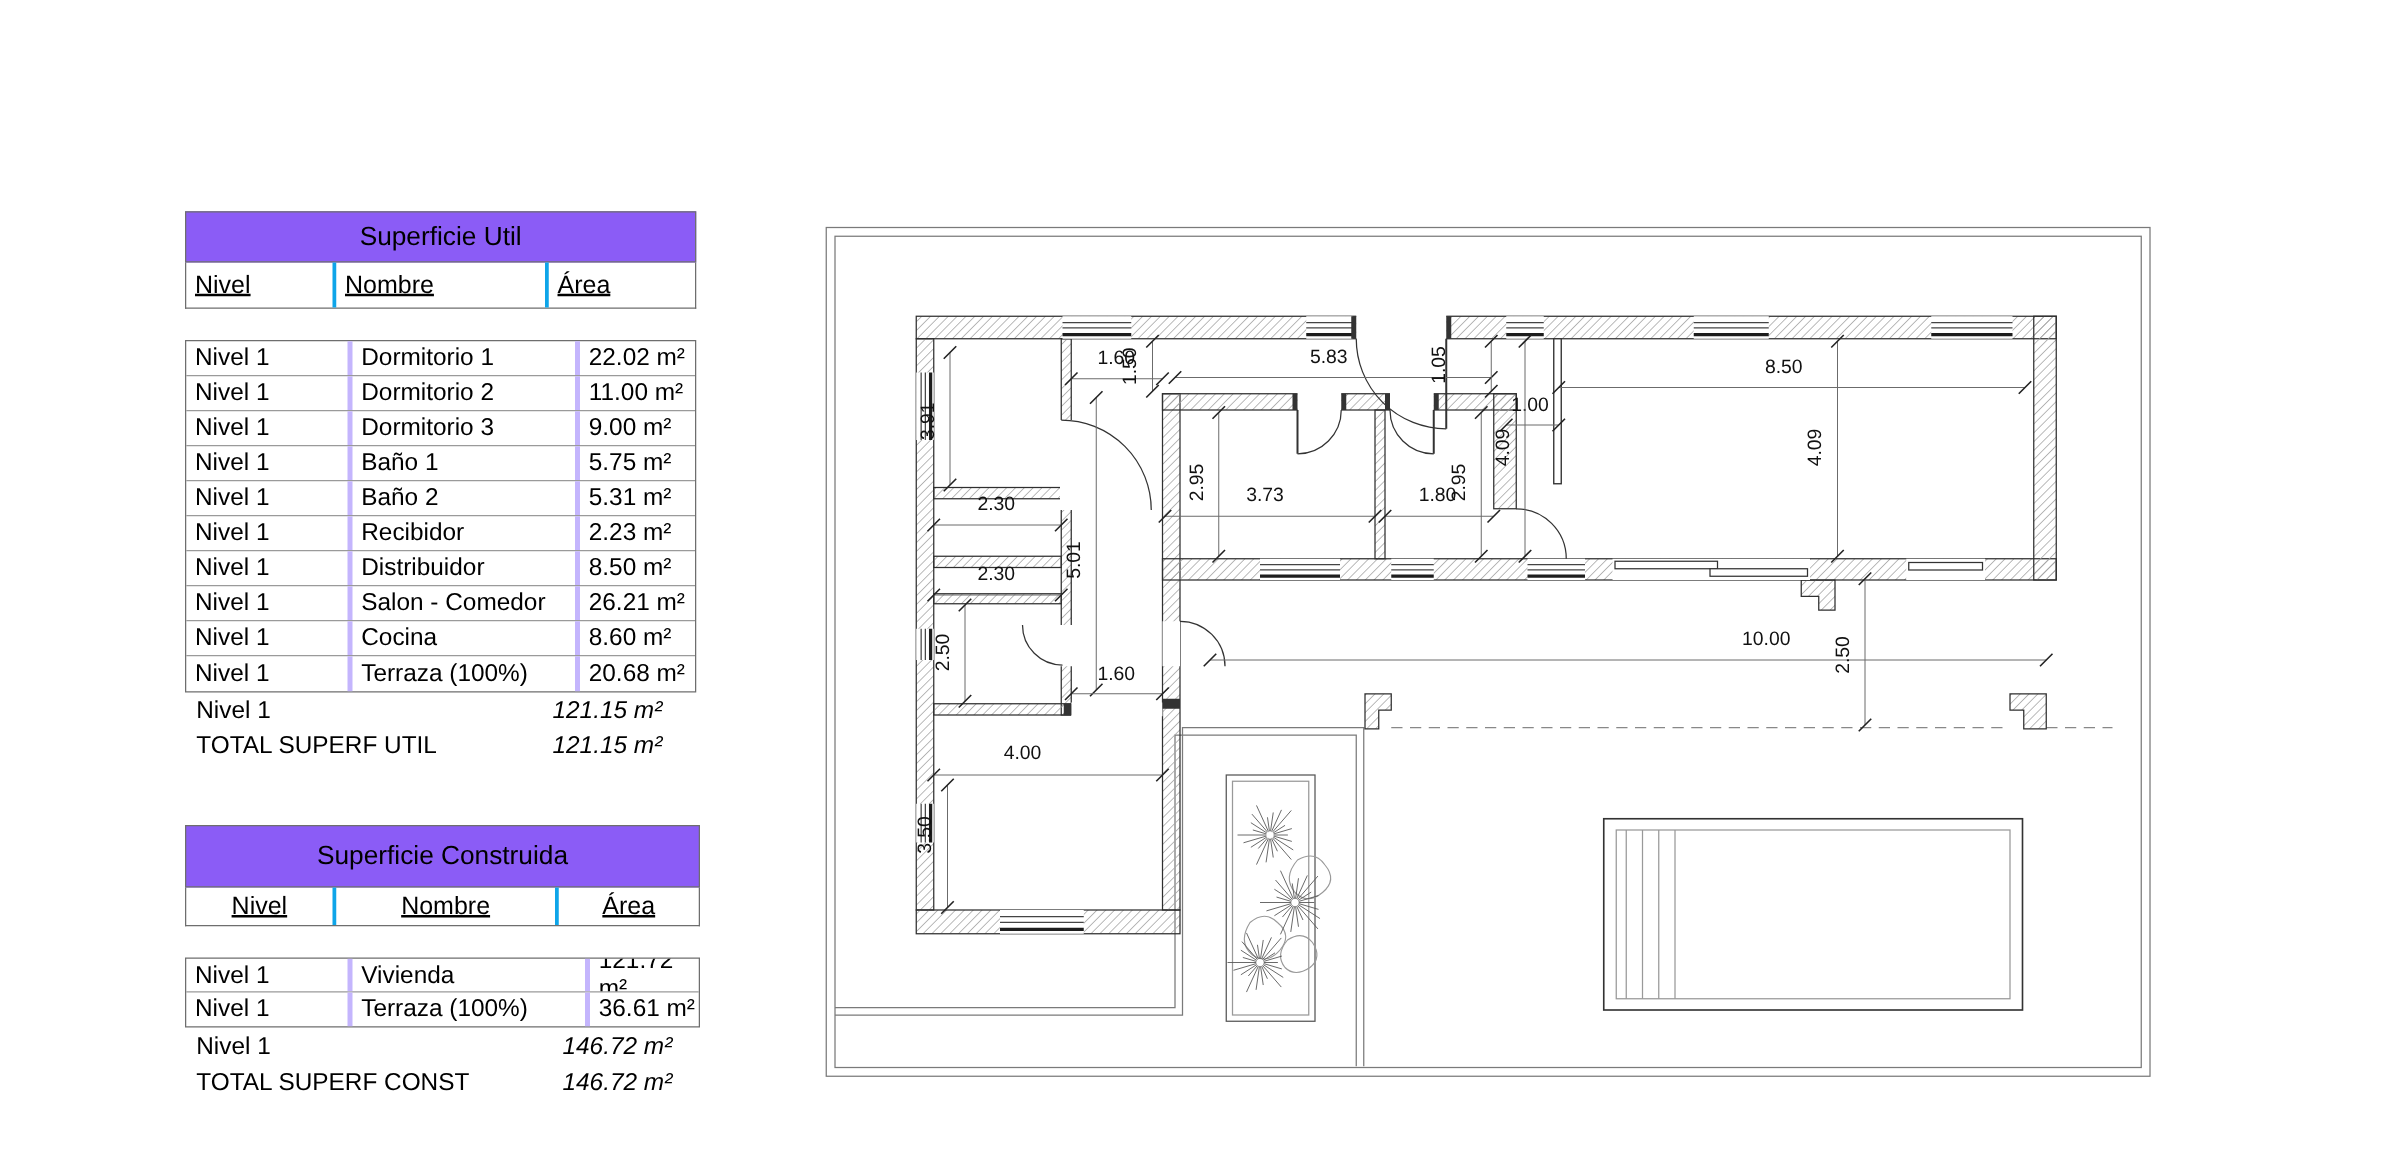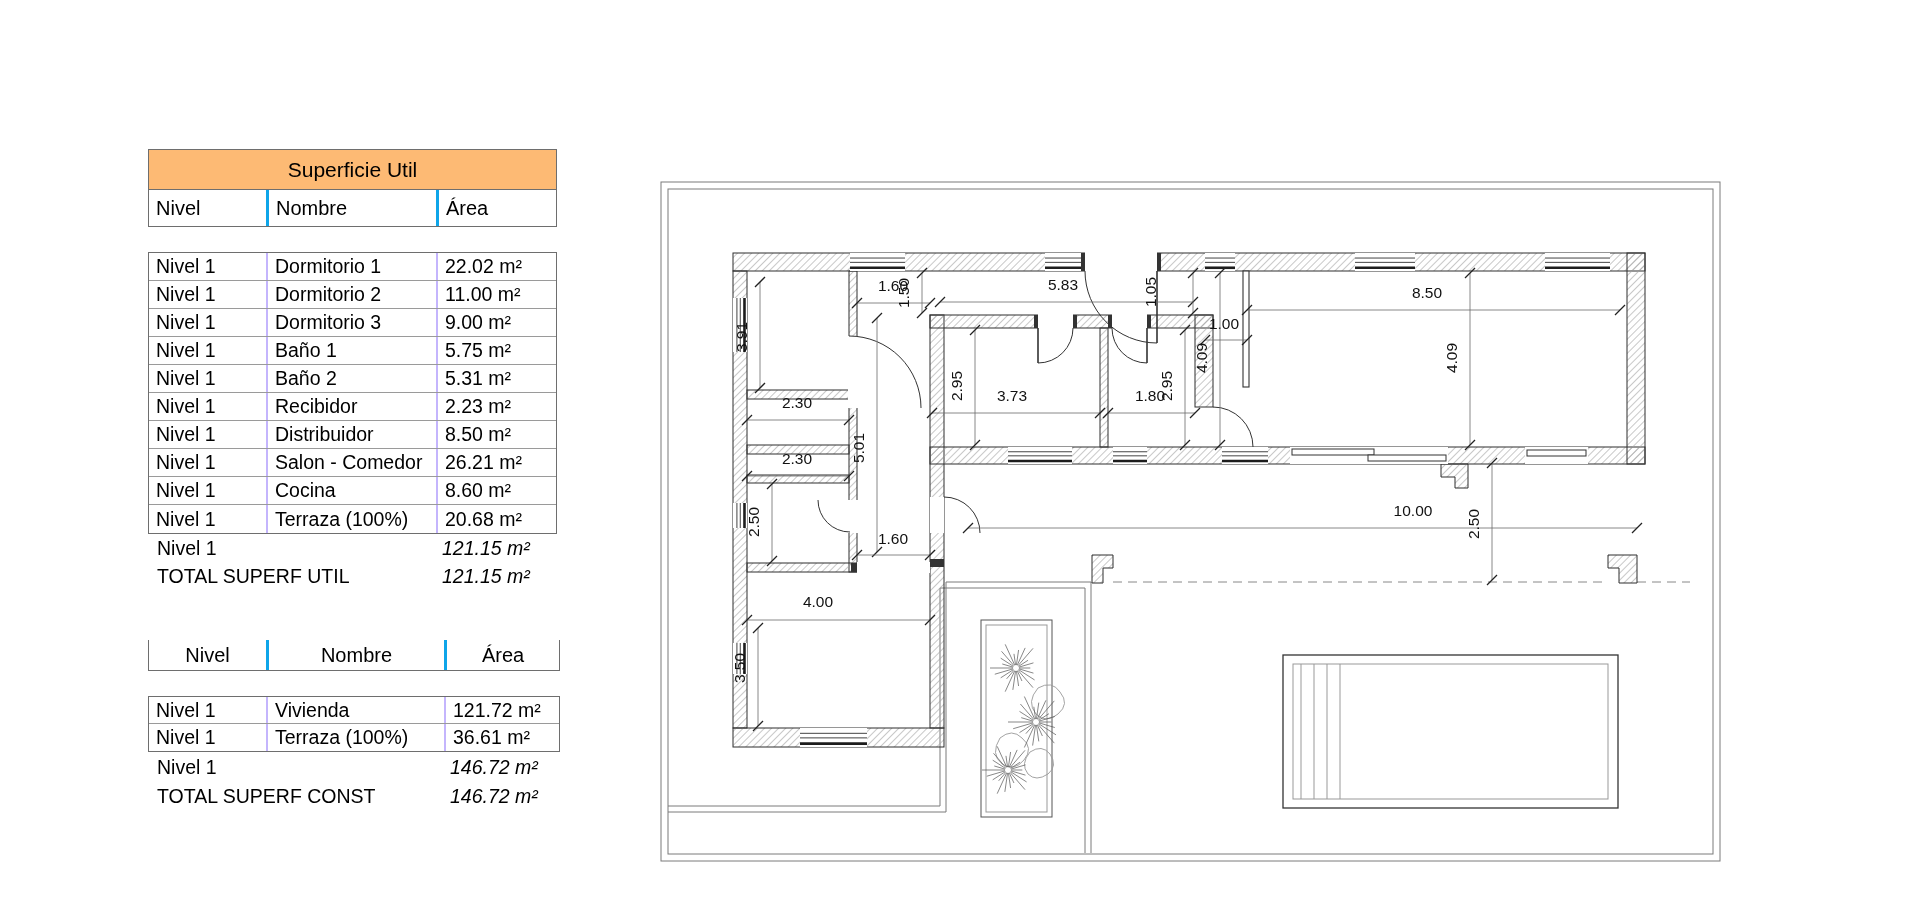--- a/index.html
+++ b/index.html
@@ -8,7 +8,7 @@
   
   .tbl{position:absolute;}
   .tbl .titlebox{border:1px solid #6e6e6e;display:flex;align-items:center;justify-content:center;
-                 font-size:21px;background:#fdba74;}
+                 font-size:21px;background:#8b5cf6;margin-top:20px;}
   .tbl .headbox{border:1px solid #6e6e6e;border-top:none;display:flex;align-items:center;font-size:20px;}
   .tbl .headbox .hc{height:100%;display:flex;align-items:center;padding-left:7px;box-sizing:border-box;}
   .tbl .headbox .hc + .hc{border-left:3px solid #0ea5e9;}

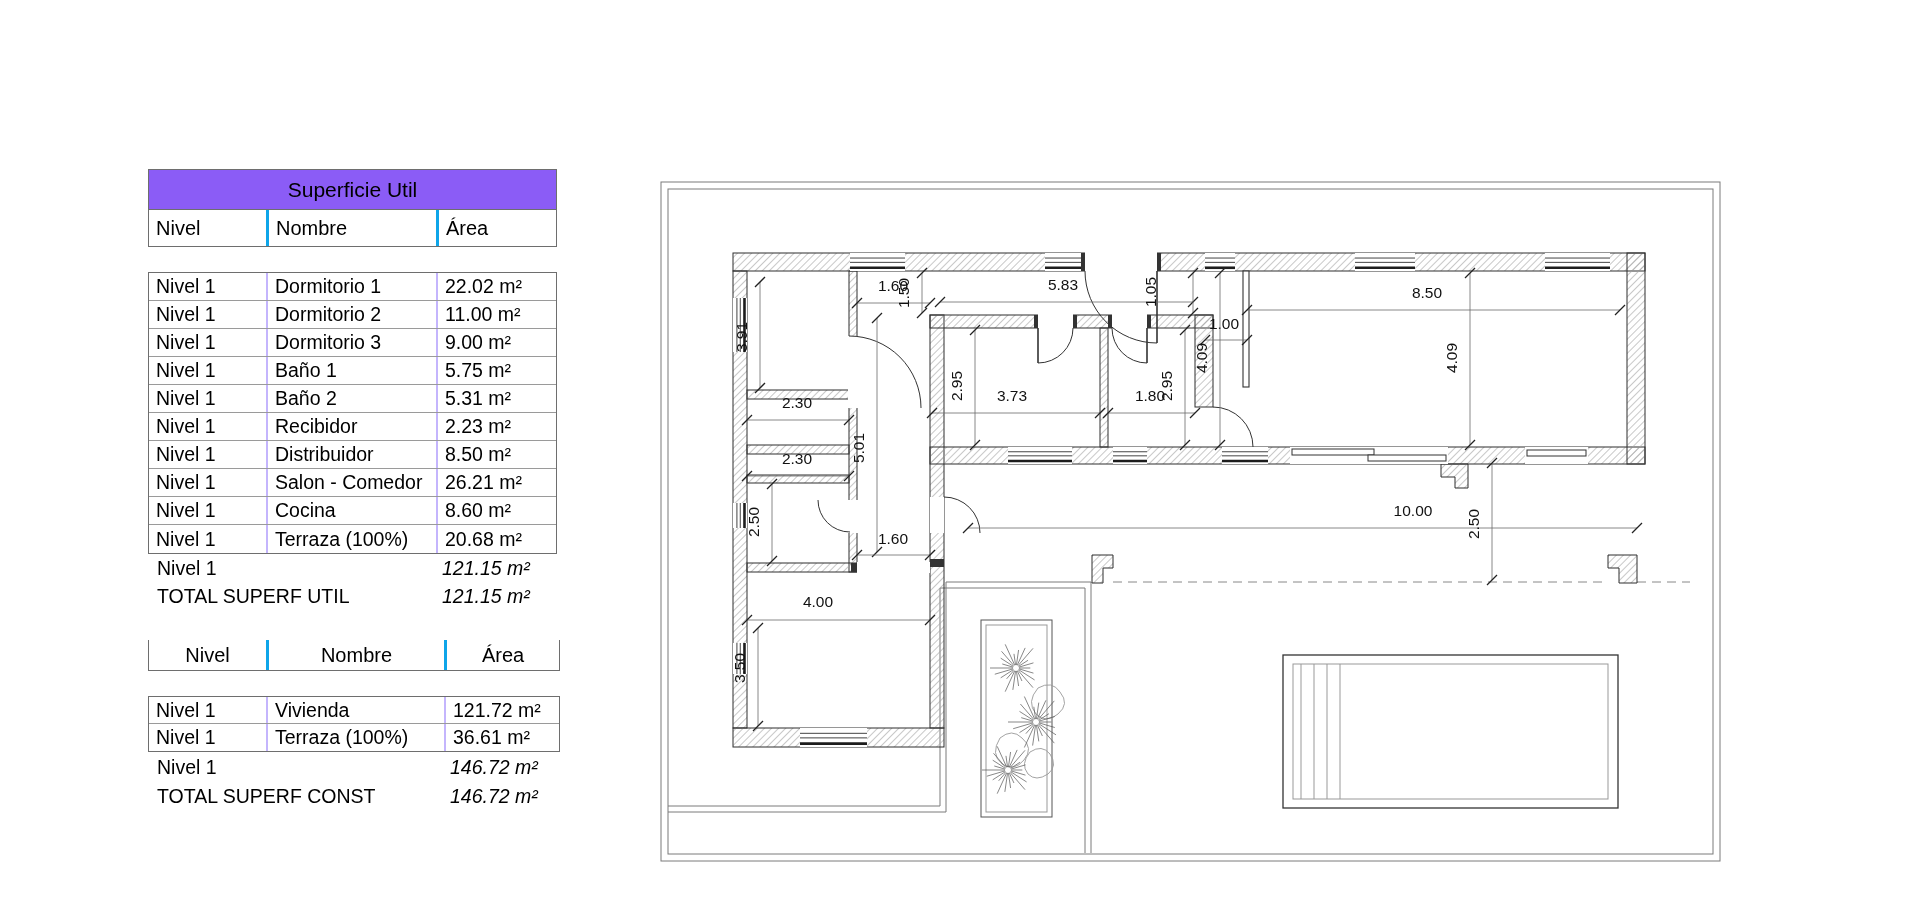--- a/index.html
+++ b/index.html
@@ -9,7 +9,7 @@
   .tbl{position:absolute;}
   .tbl .titlebox{border:1px solid #6e6e6e;display:flex;align-items:center;justify-content:center;
                  font-size:21px;background:#8b5cf6;margin-top:20px;}
-  .tbl .headbox{border:1px solid #6e6e6e;border-top:none;display:flex;align-items:center;font-size:20px;}
+  .tbl .headbox{border:1px solid #6e6e6e;border-top:none;display:flex;align-items:center;font-size:20px;text-decoration:underline;}
   .tbl .headbox .hc{height:100%;display:flex;align-items:center;padding-left:7px;box-sizing:border-box;}
   .tbl .headbox .hc + .hc{border-left:3px solid #0ea5e9;}
   .t2 .headbox .hc{justify-content:center;padding-left:0;}

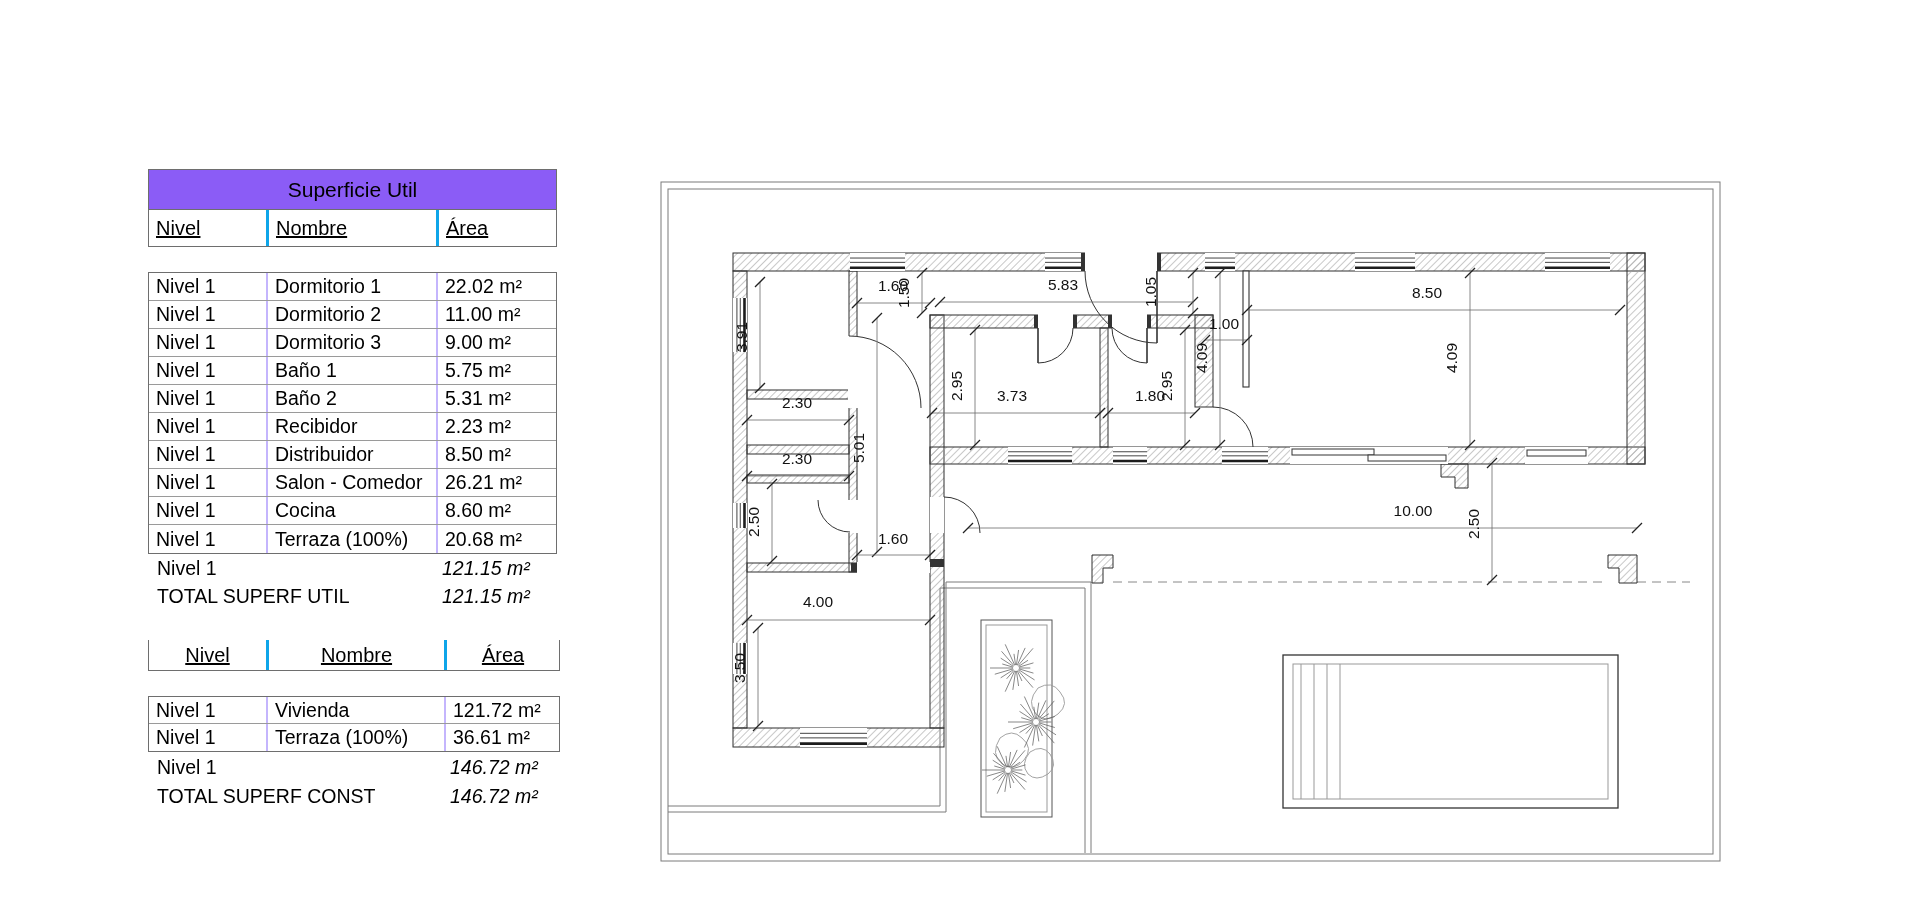--- a/index.html
+++ b/index.html
@@ -18,7 +18,7 @@
   .databox .tr:last-child{border-bottom:none;}
   .t1 .tr{height:28px;} .t2 .tr{height:27px;}
   .td{height:100%;display:flex;align-items:center;padding-left:7px;box-sizing:border-box;overflow:hidden;}
-  .td + .td{border-left:2px solid #c4b5fd;}
+  .td + .td{border-left:4px solid #c4b5fd;margin-left:12px;}
   .t1 .c0{width:117px;} .t1 .c1{width:170px;} .t1 .c2{flex:1;}
   .t2 .c0{width:117px;} .t2 .c1{width:178px;} .t2 .c2{flex:1;}
   .sumrow{display:flex;align-items:center;font-size:19.5px;height:28px;}

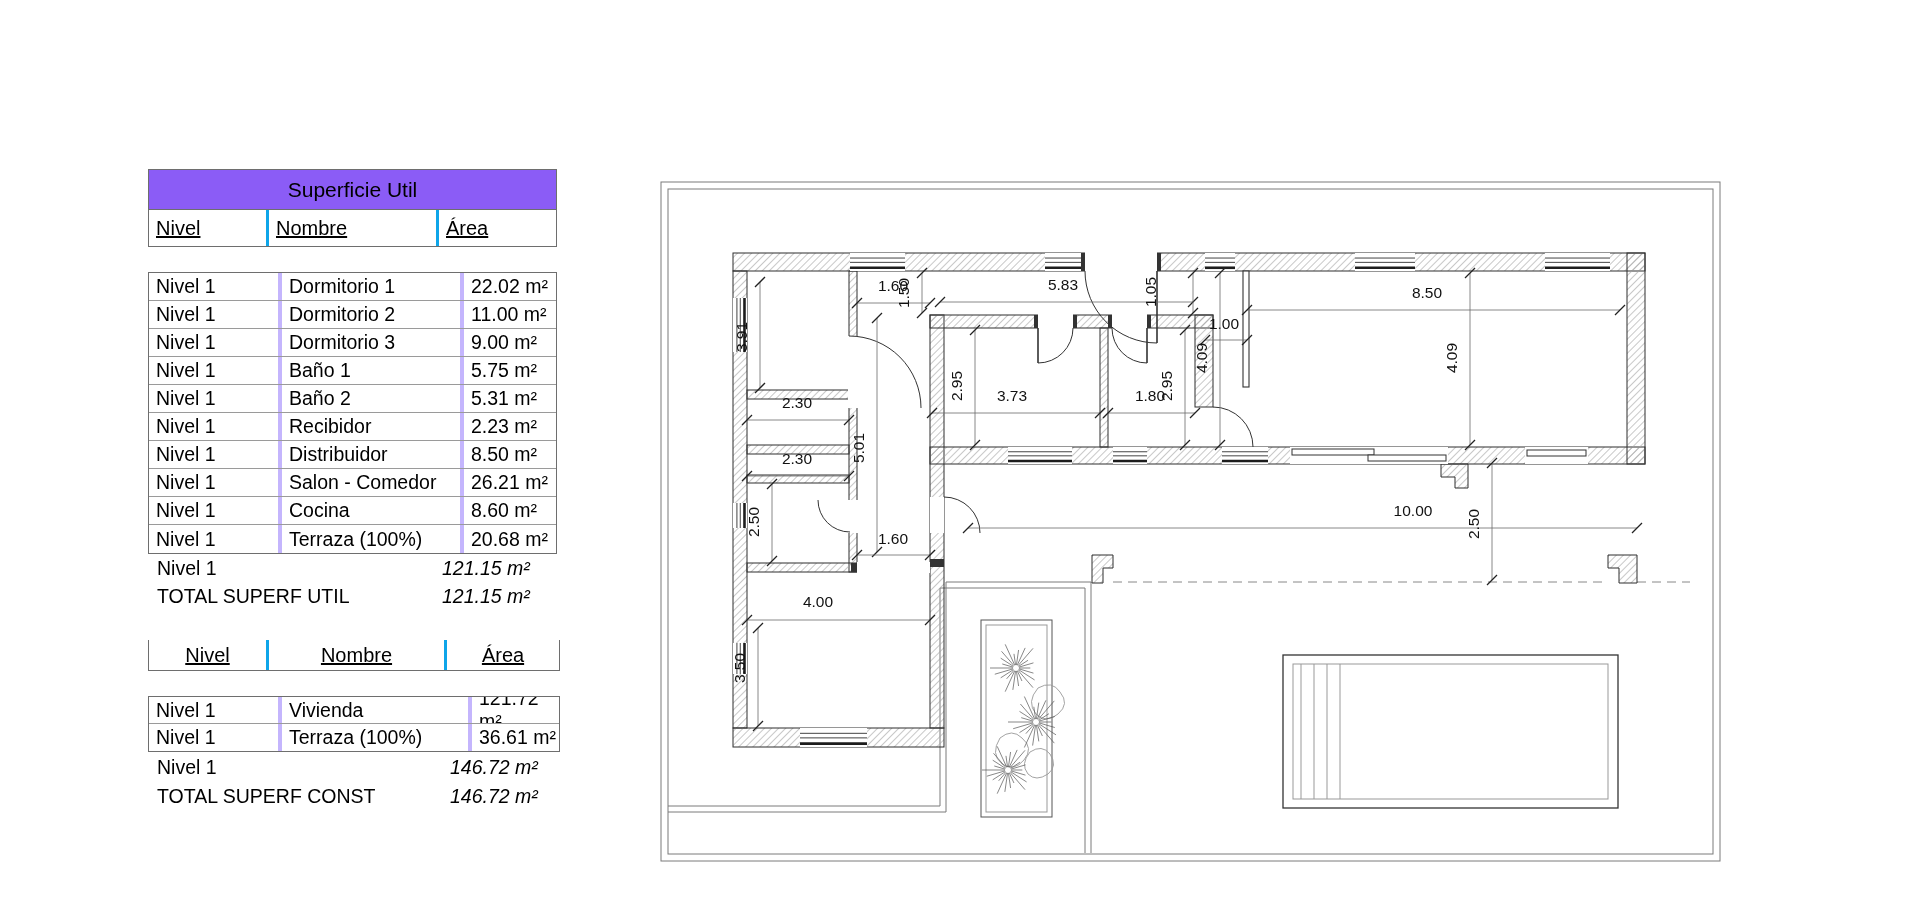--- a/index.html
+++ b/index.html
@@ -131,6 +131,9 @@
   </div>
 
   <div class="tbl t2" style="left:148px;top:640px;width:412px;">
+    <div class="titlebox" style="height:48px;">
+      <span>Superficie Construida</span>
+    </div>
     <div class="headbox" style="height:30px;">
       <div class="hc c0">Nivel</div>
       <div class="hc c1">Nombre</div>

